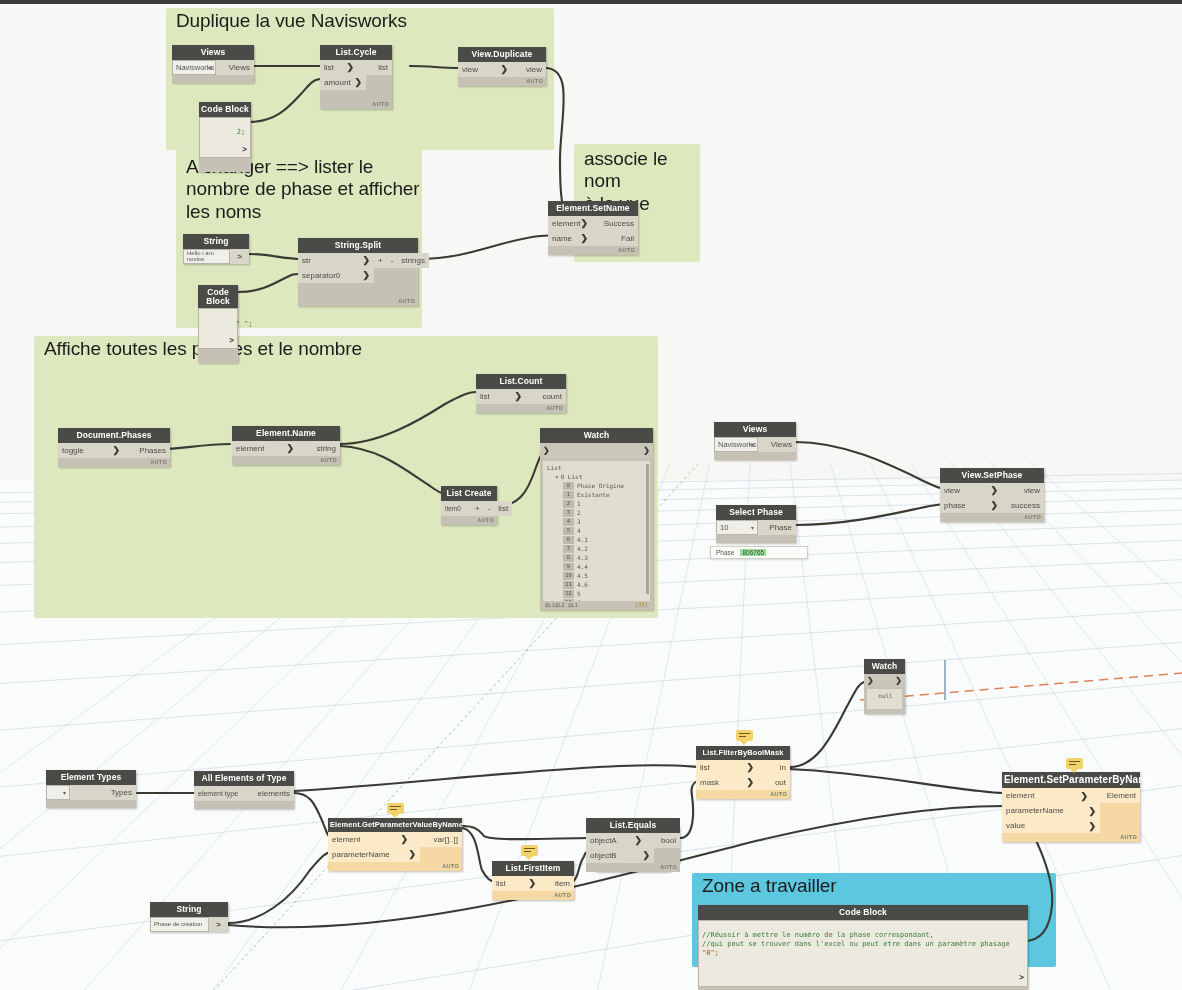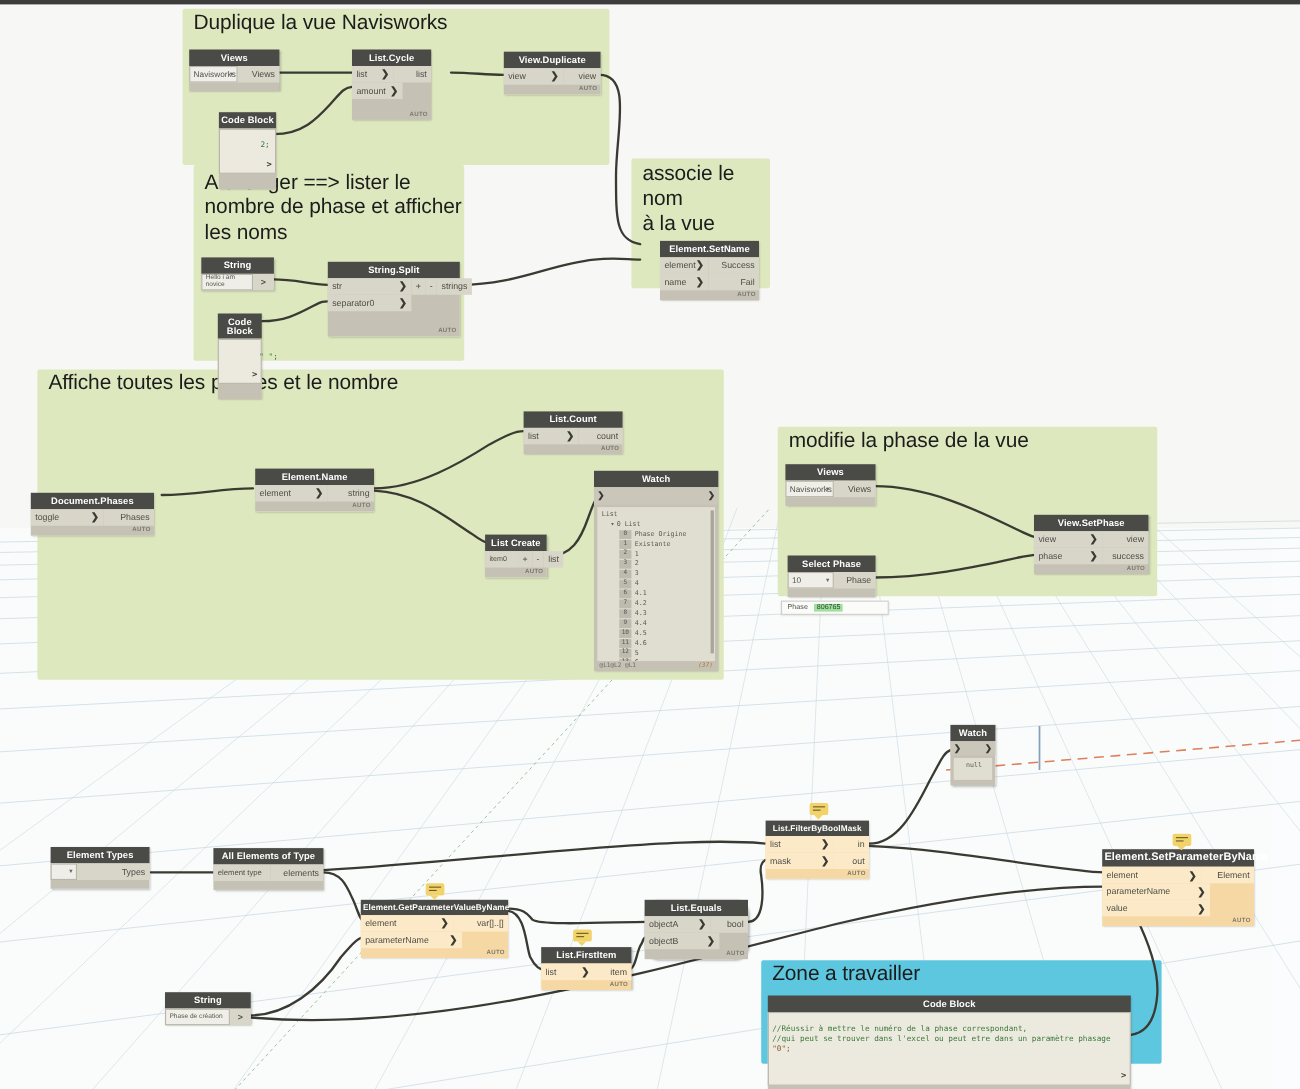--- a/index.html
+++ b/index.html
@@ -357,7 +357,7 @@
     </div>
   </div>
 
-  <div class="node" style="left:600px;top:201px;width:90px;margin-top:18px;">
+  <div class="node" style="left:548px;top:201px;width:90px;">
     <div class="nhead light">Element.SetName</div>
     <div class="nbody">
       <div class="prow">

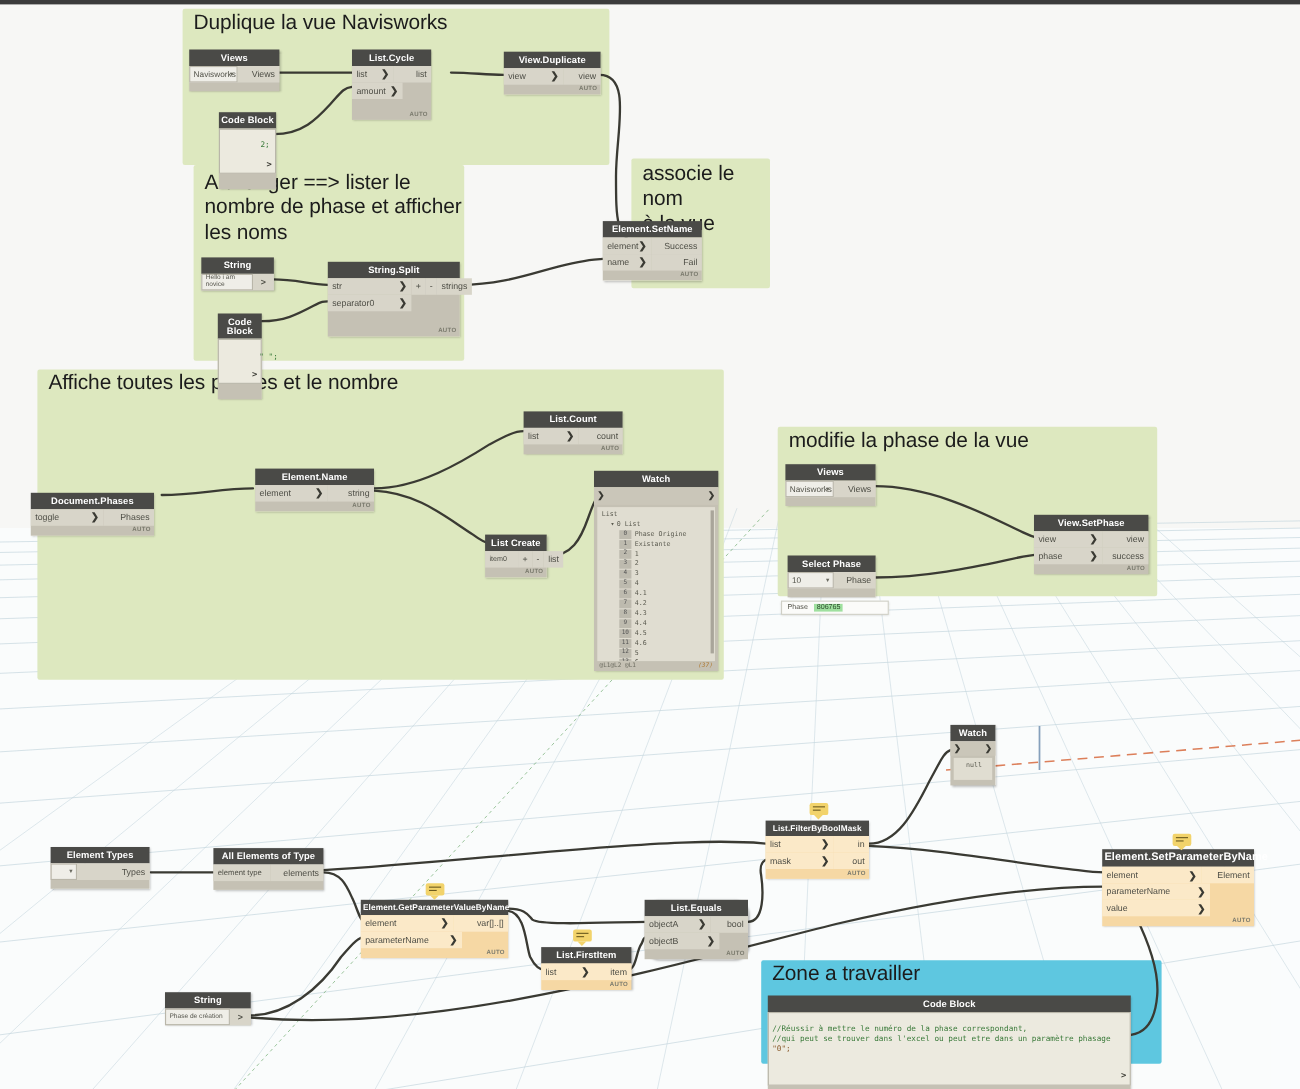--- a/index.html
+++ b/index.html
@@ -185,9 +185,6 @@
     <div class="gtitle">Affiche toutes les phases et le nombre</div>
   </div>
 
-  <div class="group g-green" style="left:707px;top:388px;width:345px;height:154px;">
-    <div class="gtitle">modifie la phase de la vue</div>
-  </div>
 
 
   <div class="group g-blue" style="left:692px;top:873px;width:364px;height:94px;">

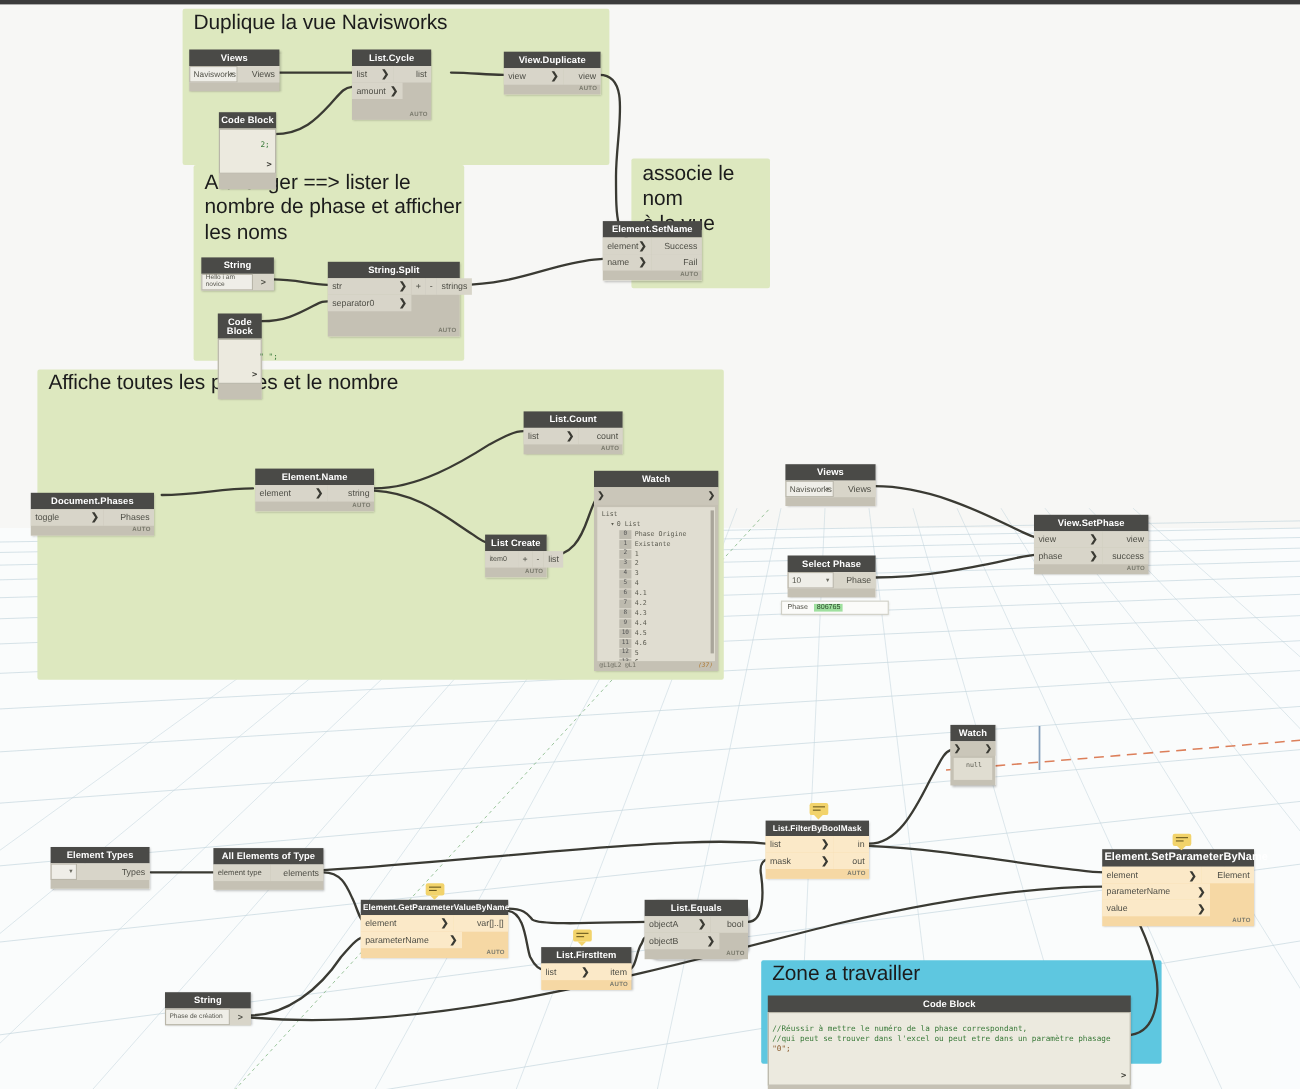--- a/index.html
+++ b/index.html
@@ -375,7 +375,7 @@
     </div>
   </div>
 
-  <div class="node" style="left:28px;top:428px;width:112px;margin-top:20px;">
+  <div class="node" style="left:58px;top:428px;width:112px;">
     <div class="nhead light">Document.Phases</div>
     <div class="nbody">
       <div class="prow">

